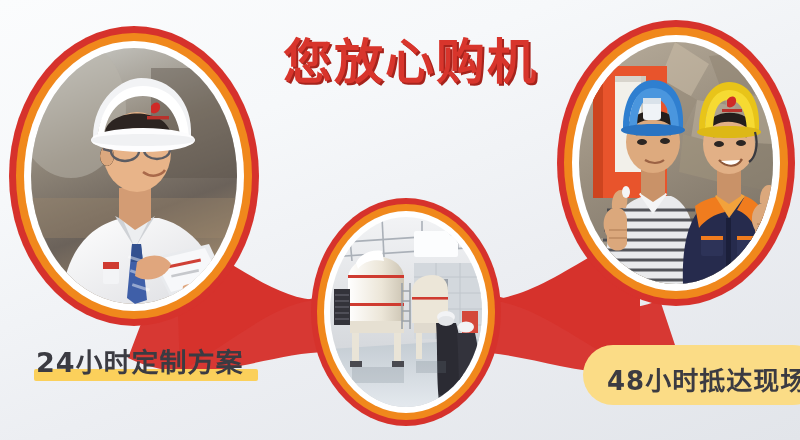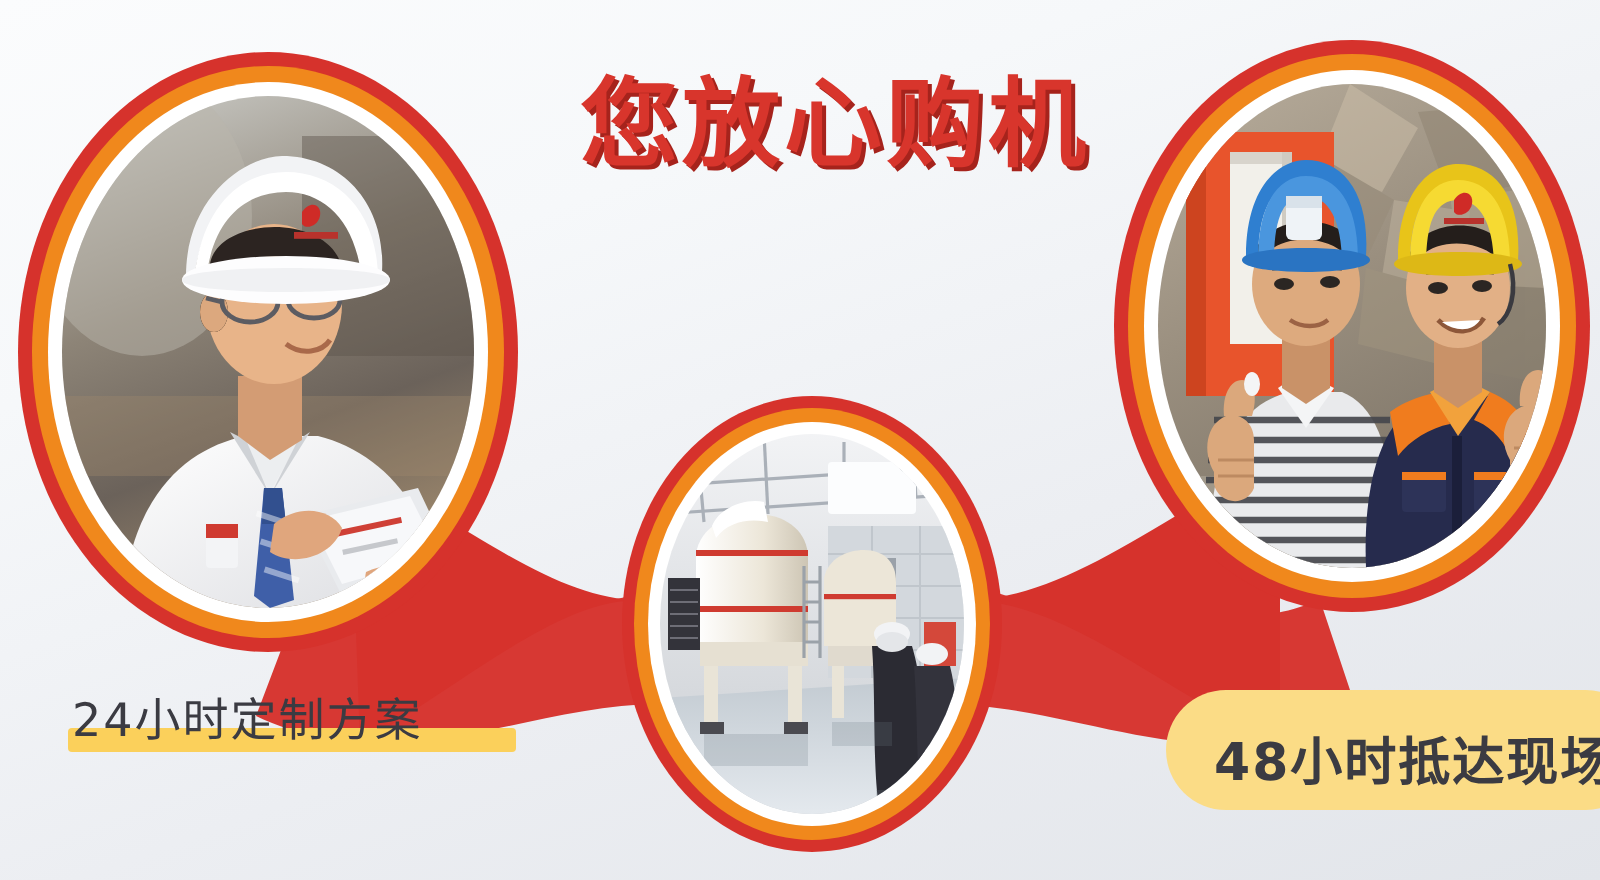--- a/index.html
+++ b/index.html
@@ -86,7 +86,7 @@
     left: 283px;
     top: 33px;
     width: 262px;
-    text-align: right;
+    text-align: left;
     z-index: 6;
   }
   #headline .line {

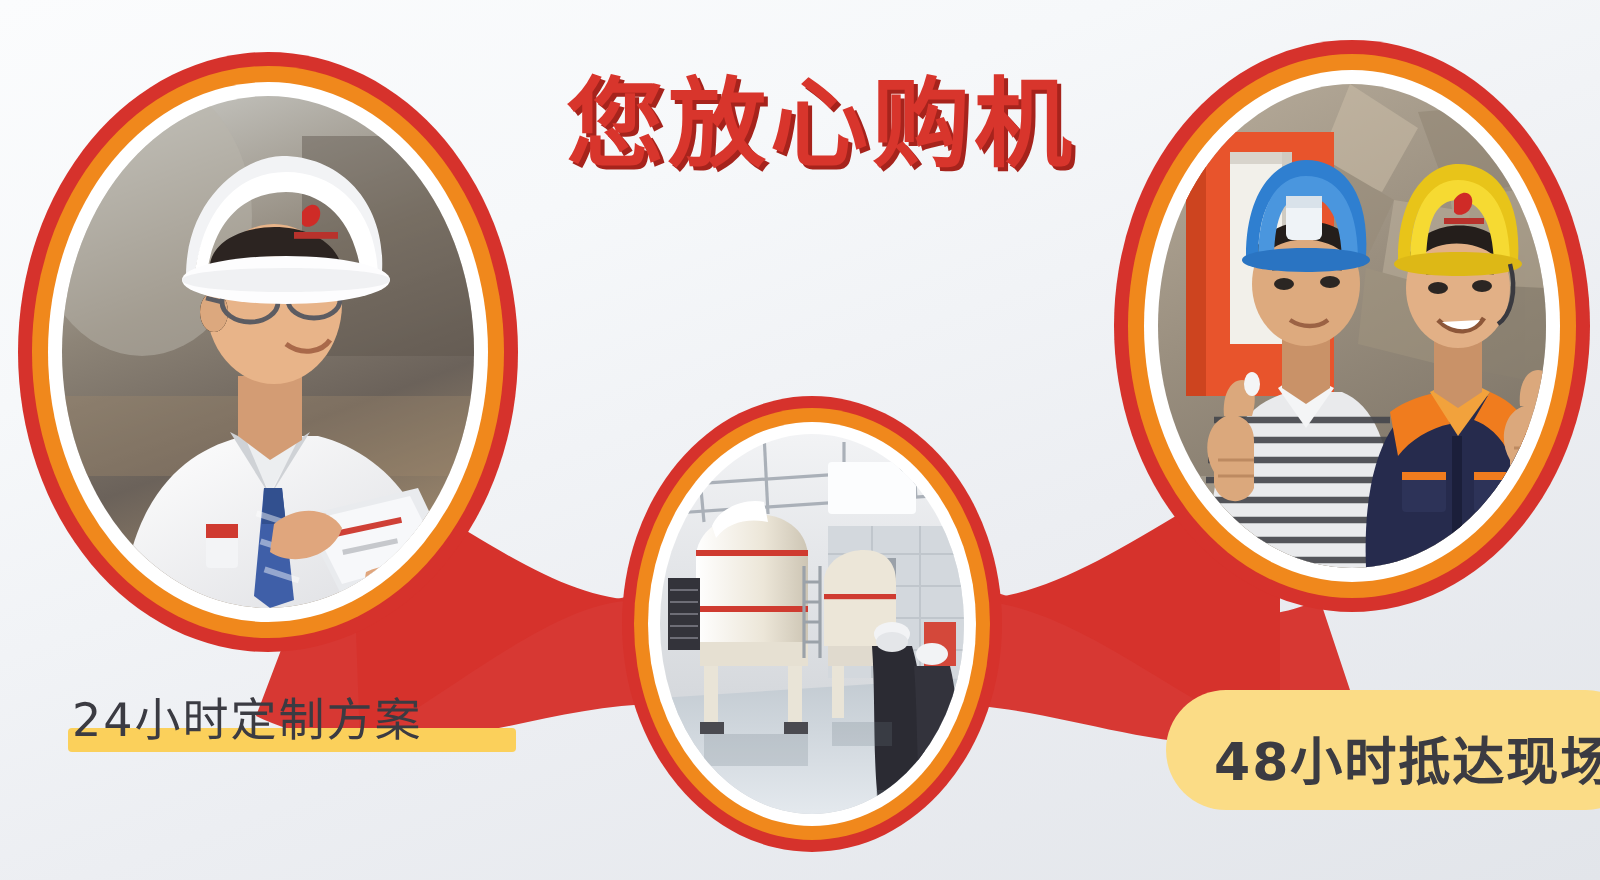--- a/index.html
+++ b/index.html
@@ -111,8 +111,8 @@
     position: relative;
     z-index: 2;
     font-family: "DejaVu Sans", "Liberation Sans", sans-serif;
-    font-size: 23px;
-    font-weight: normal;
+    font-size: 27px;
+    font-weight: bold;
     letter-spacing: 1px;
     color: #3b3b42;
     white-space: nowrap;

